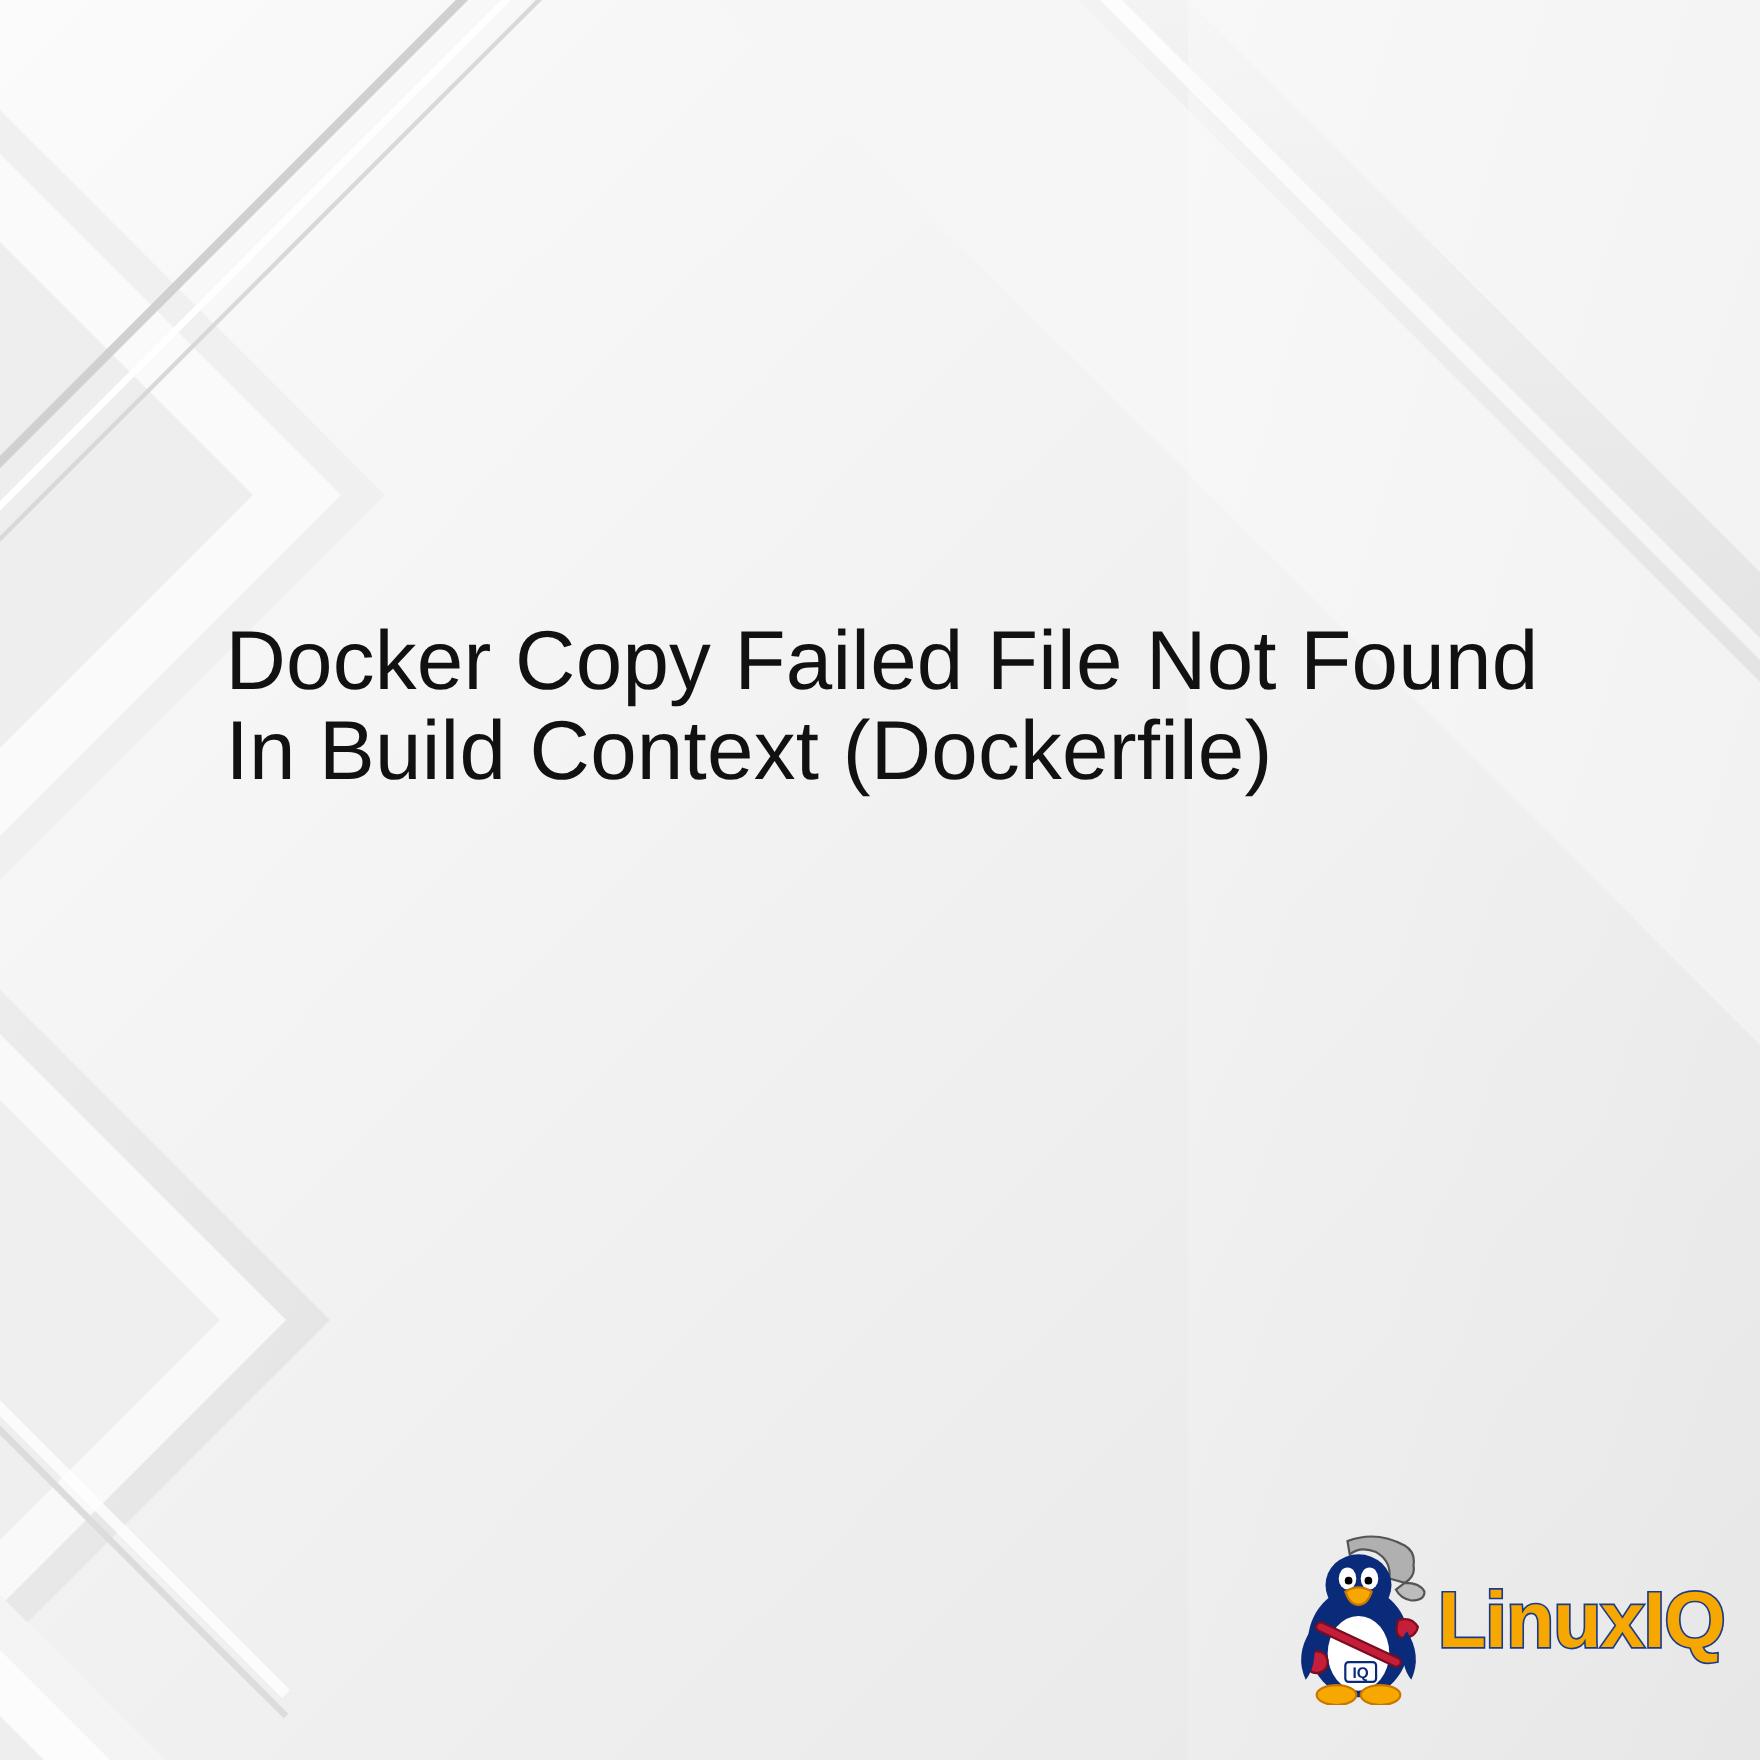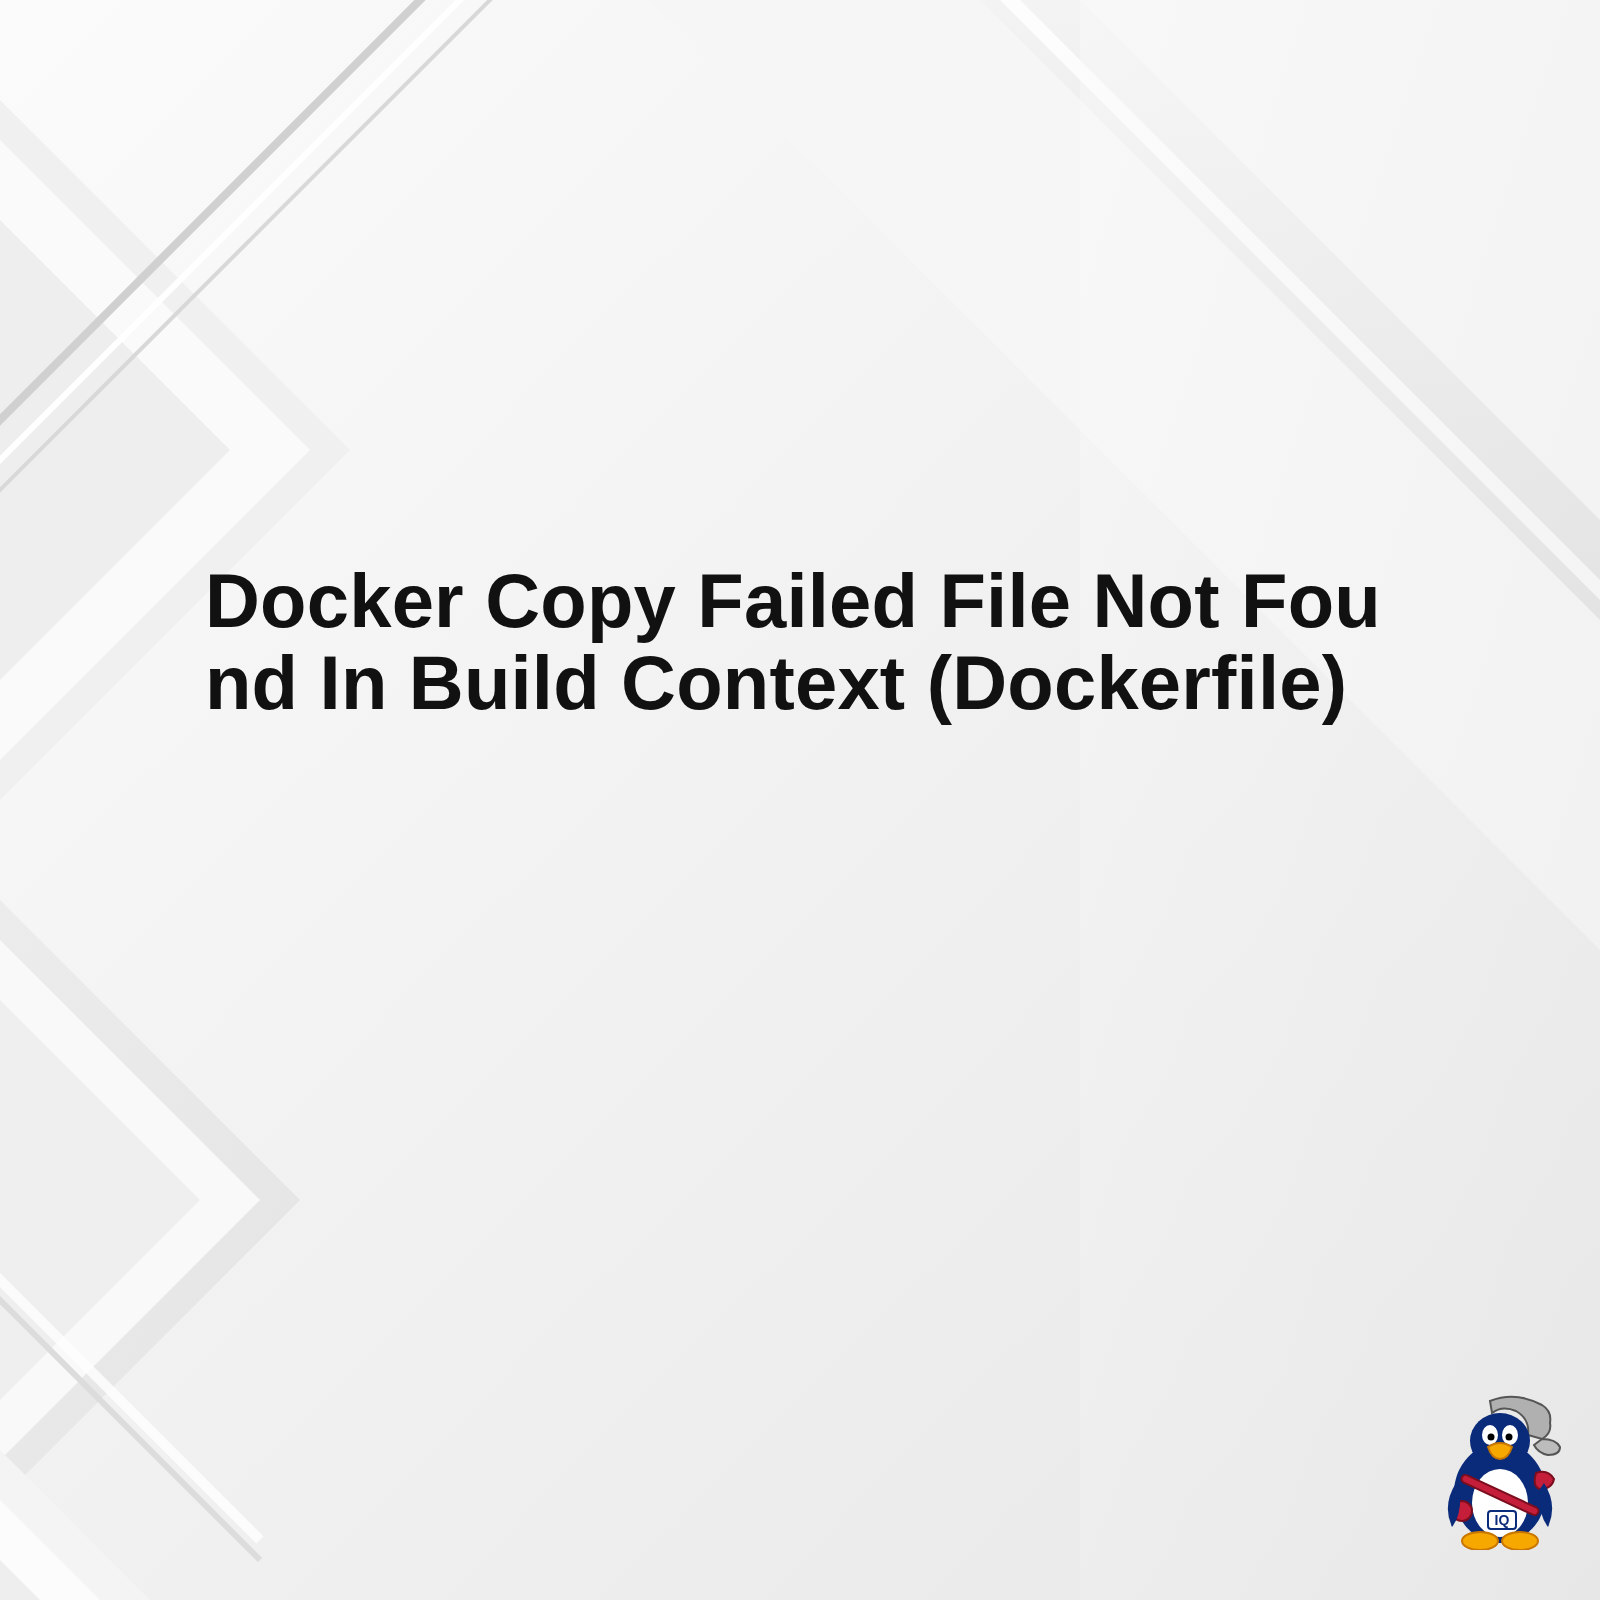--- a/index.html
+++ b/index.html
@@ -33,7 +33,7 @@
   .title {
     font-size: 76px;
     line-height: 1.08;
-    font-weight: 700;
+    font-weight: 400;
     color: #111;
     letter-spacing: 0.2px;
     word-break: break-all;

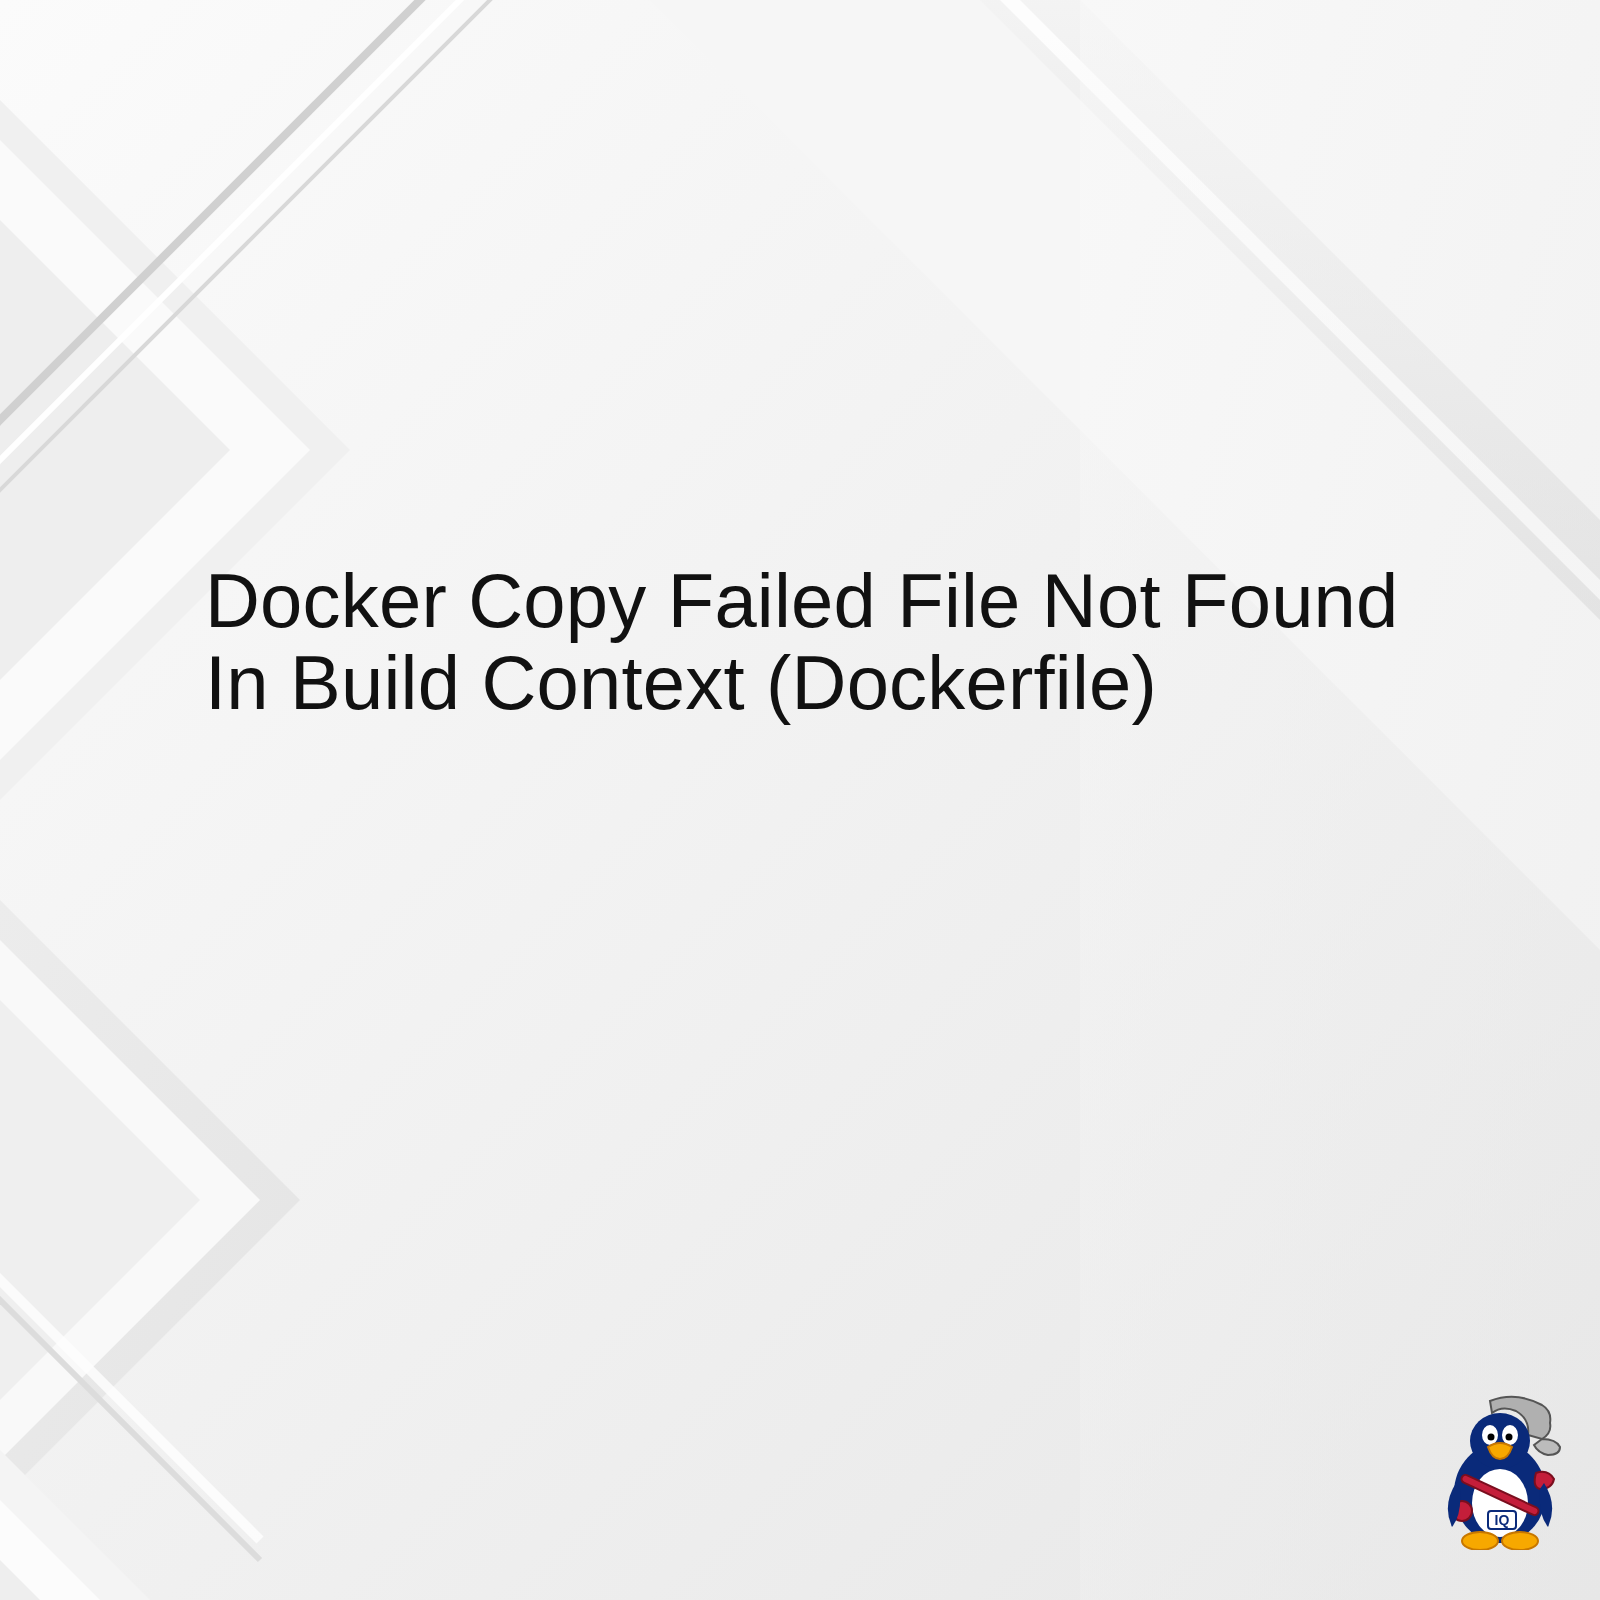--- a/index.html
+++ b/index.html
@@ -146,6 +146,7 @@
       <text x="64" y="130" text-anchor="middle" font-family="Arial" font-size="14" font-weight="700" fill="#0a2a7a">IQ</text>
     </svg>
   </span>
+  <span class="logo-text">LinuxIQ</span>
 </div>
 
 </body></html>

